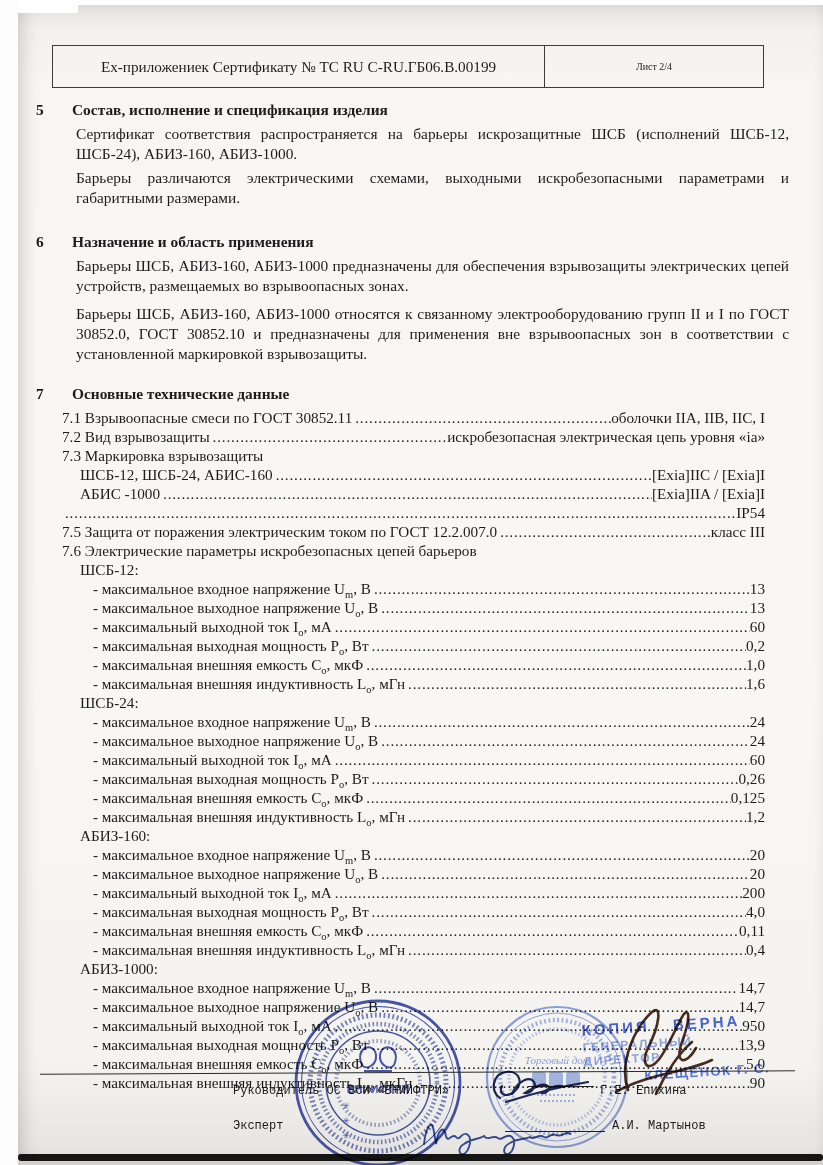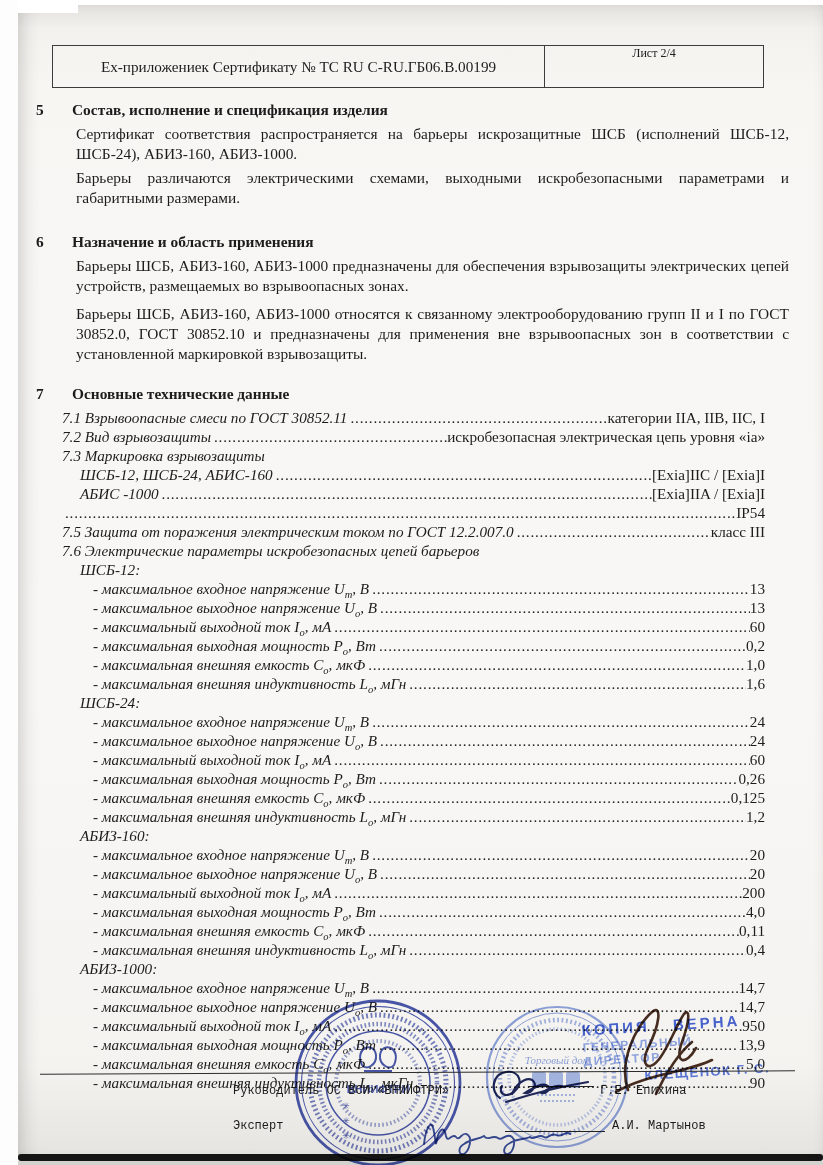--- a/index.html
+++ b/index.html
@@ -18,8 +18,8 @@
         display:flex;box-sizing:border-box;}
   .hdr-left{flex:1;display:flex;flex-direction:row;align-items:center;justify-content:center;
         font-size:15.2px;line-height:19px;}
-  .hdr-right{width:219px;border-left:1.6px solid #3c3c3c;display:flex;align-items:flex-start;justify-content:center;
-        font-size:12px;box-sizing:border-box;}
+  .hdr-right{width:219px;border-left:1.6px solid #3c3c3c;display:flex;align-items:center;justify-content:center;
+        font-size:10px;box-sizing:border-box;}
 
   
   .content{position:absolute;left:25px;top:100px;width:790px;font-size:15.4px;line-height:20px;}

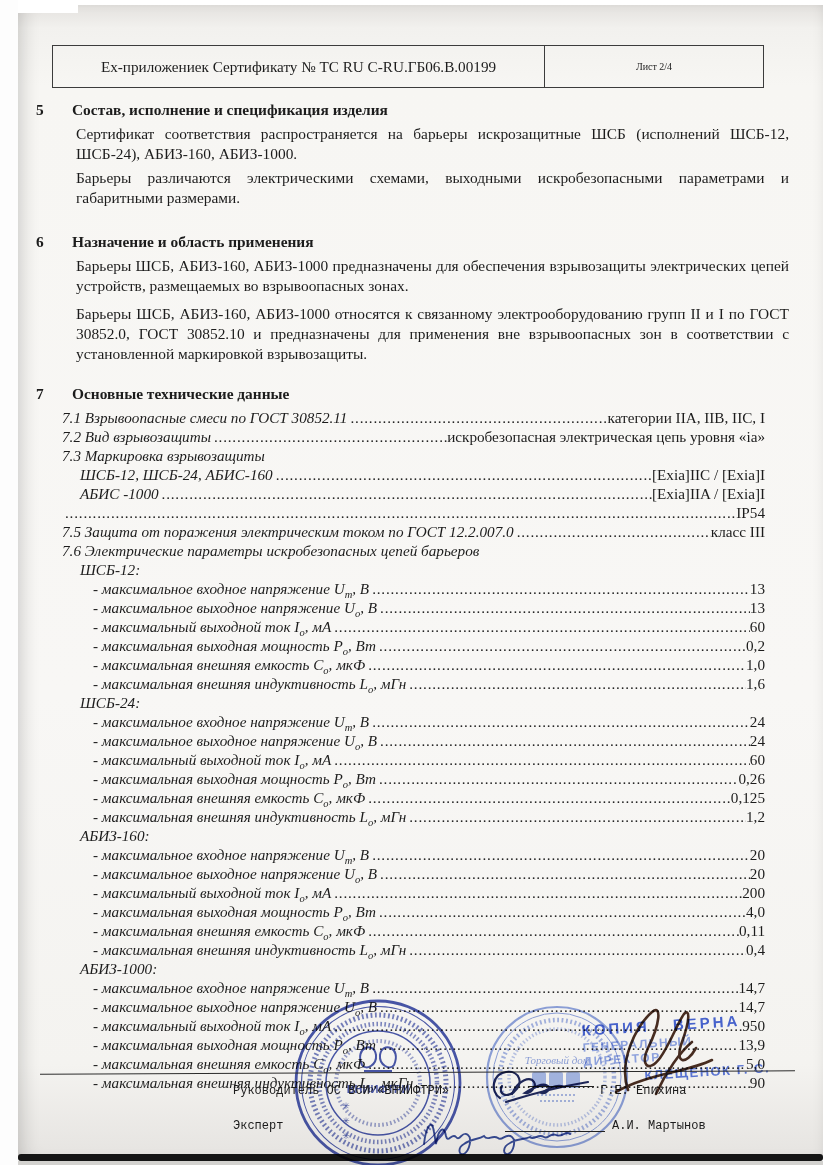--- a/index.html
+++ b/index.html
@@ -34,7 +34,7 @@
   
   .spec{margin-left:37px;padding-right:50px;font-size:15.2px;line-height:19px;}
   .srow{display:flex;align-items:baseline;}
-  .txt{white-space:nowrap;font-style:italic;}
+  .txt{white-space:nowrap;}
   .leader{flex:1;overflow:hidden;white-space:nowrap;padding:0 3px;}
   .leader::after{content:"......................................................................................................................................................................................................";letter-spacing:.8px;}
   .val{white-space:nowrap;}

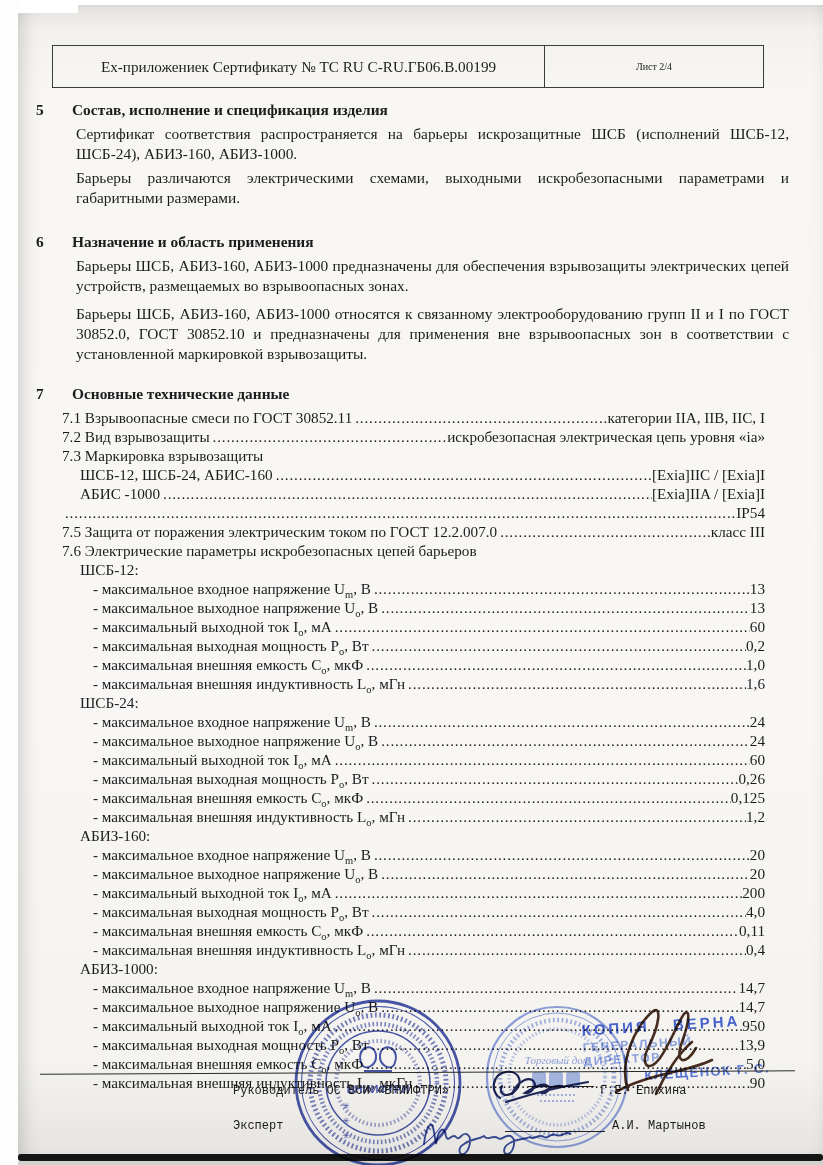--- a/index.html
+++ b/index.html
@@ -103,7 +103,7 @@
   <div class="srow">
     <span class="txt">7.1 Взрывоопасные смеси по ГОСТ 30852.11</span>
     <span class="leader"></span>
-    <span class="val">категории IIA, IIB, IIC, I</span>
+    <span class="val">оболочки IIA, IIB, IIC, I</span>
   </div>
 
   <div class="srow">

